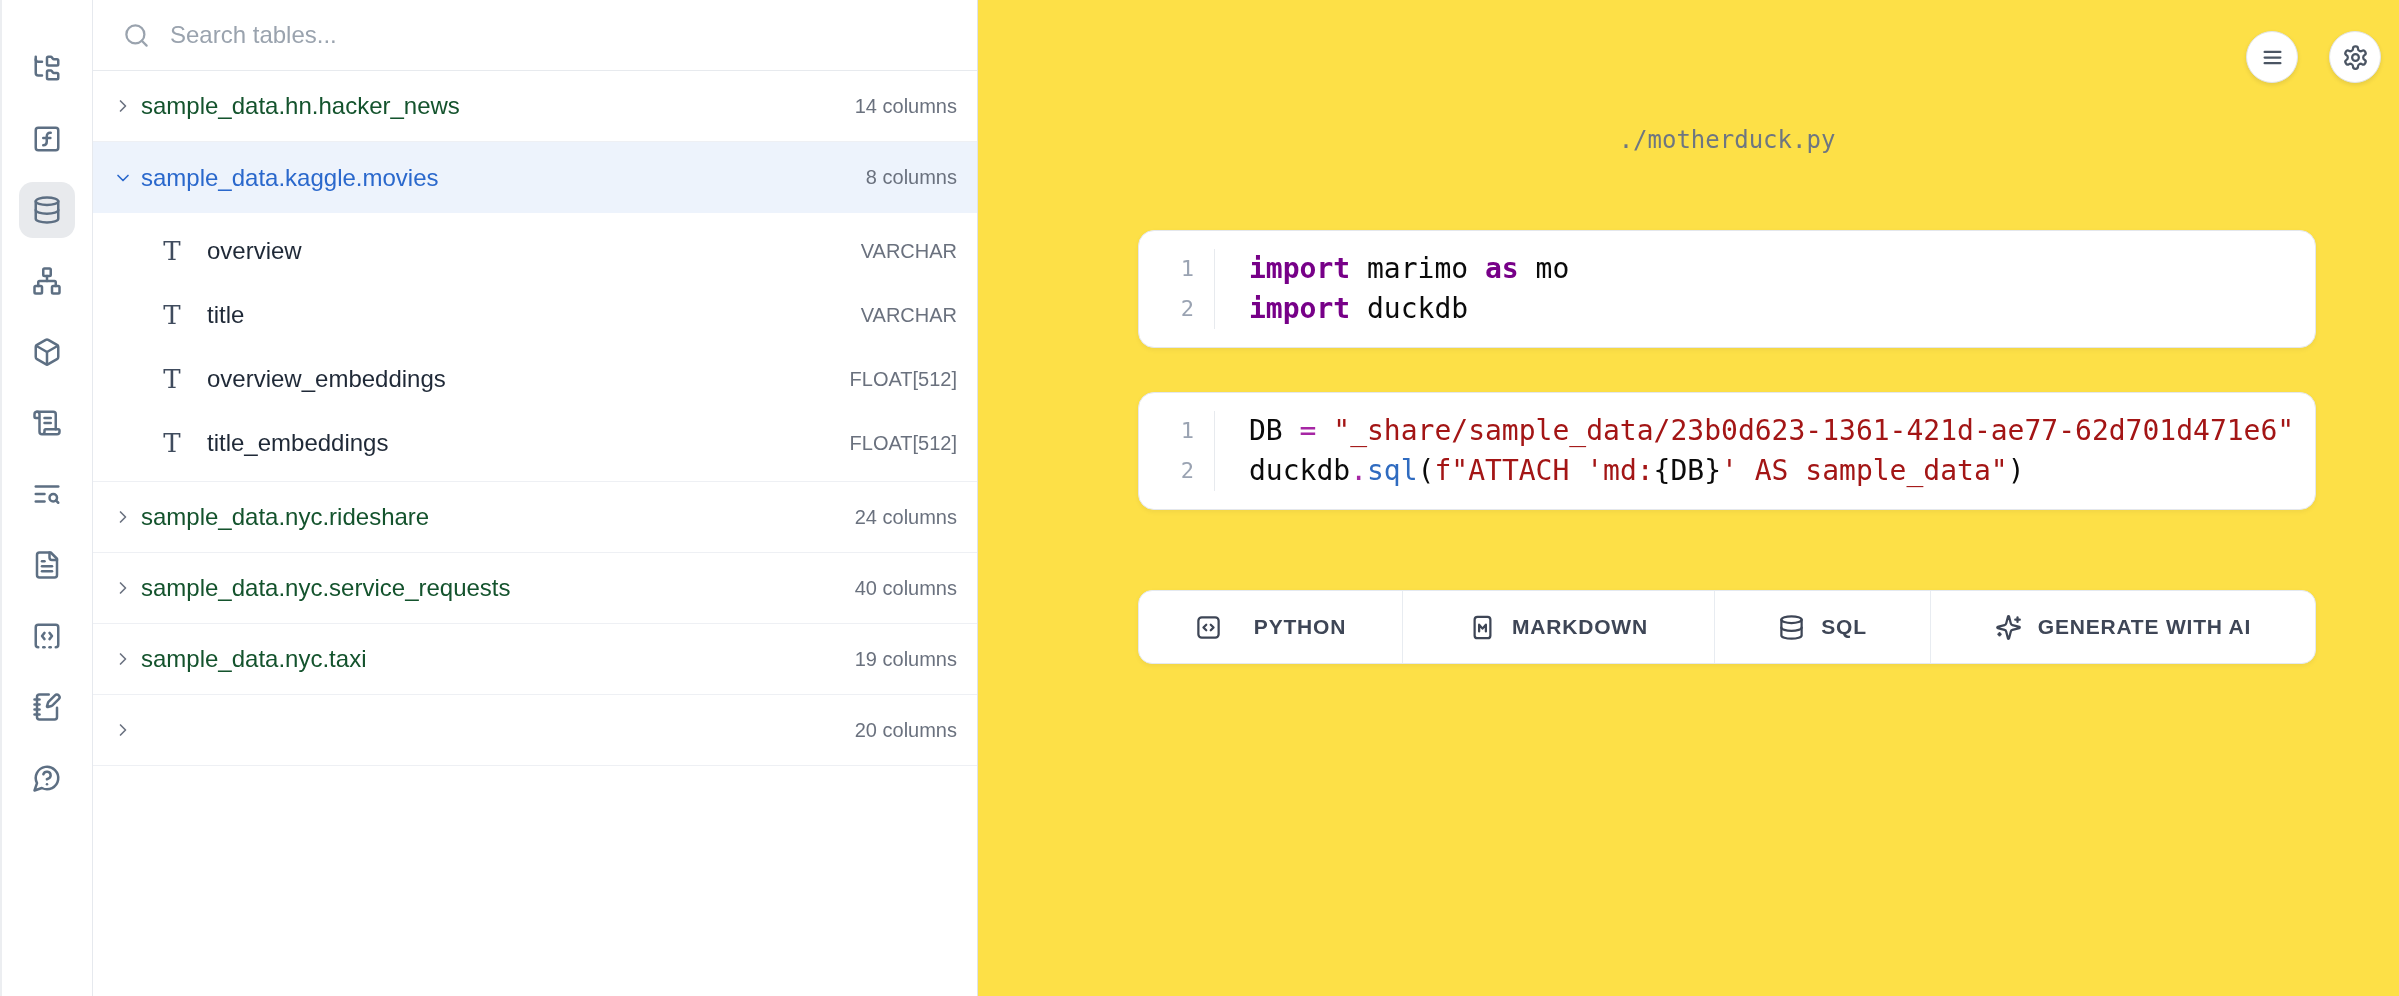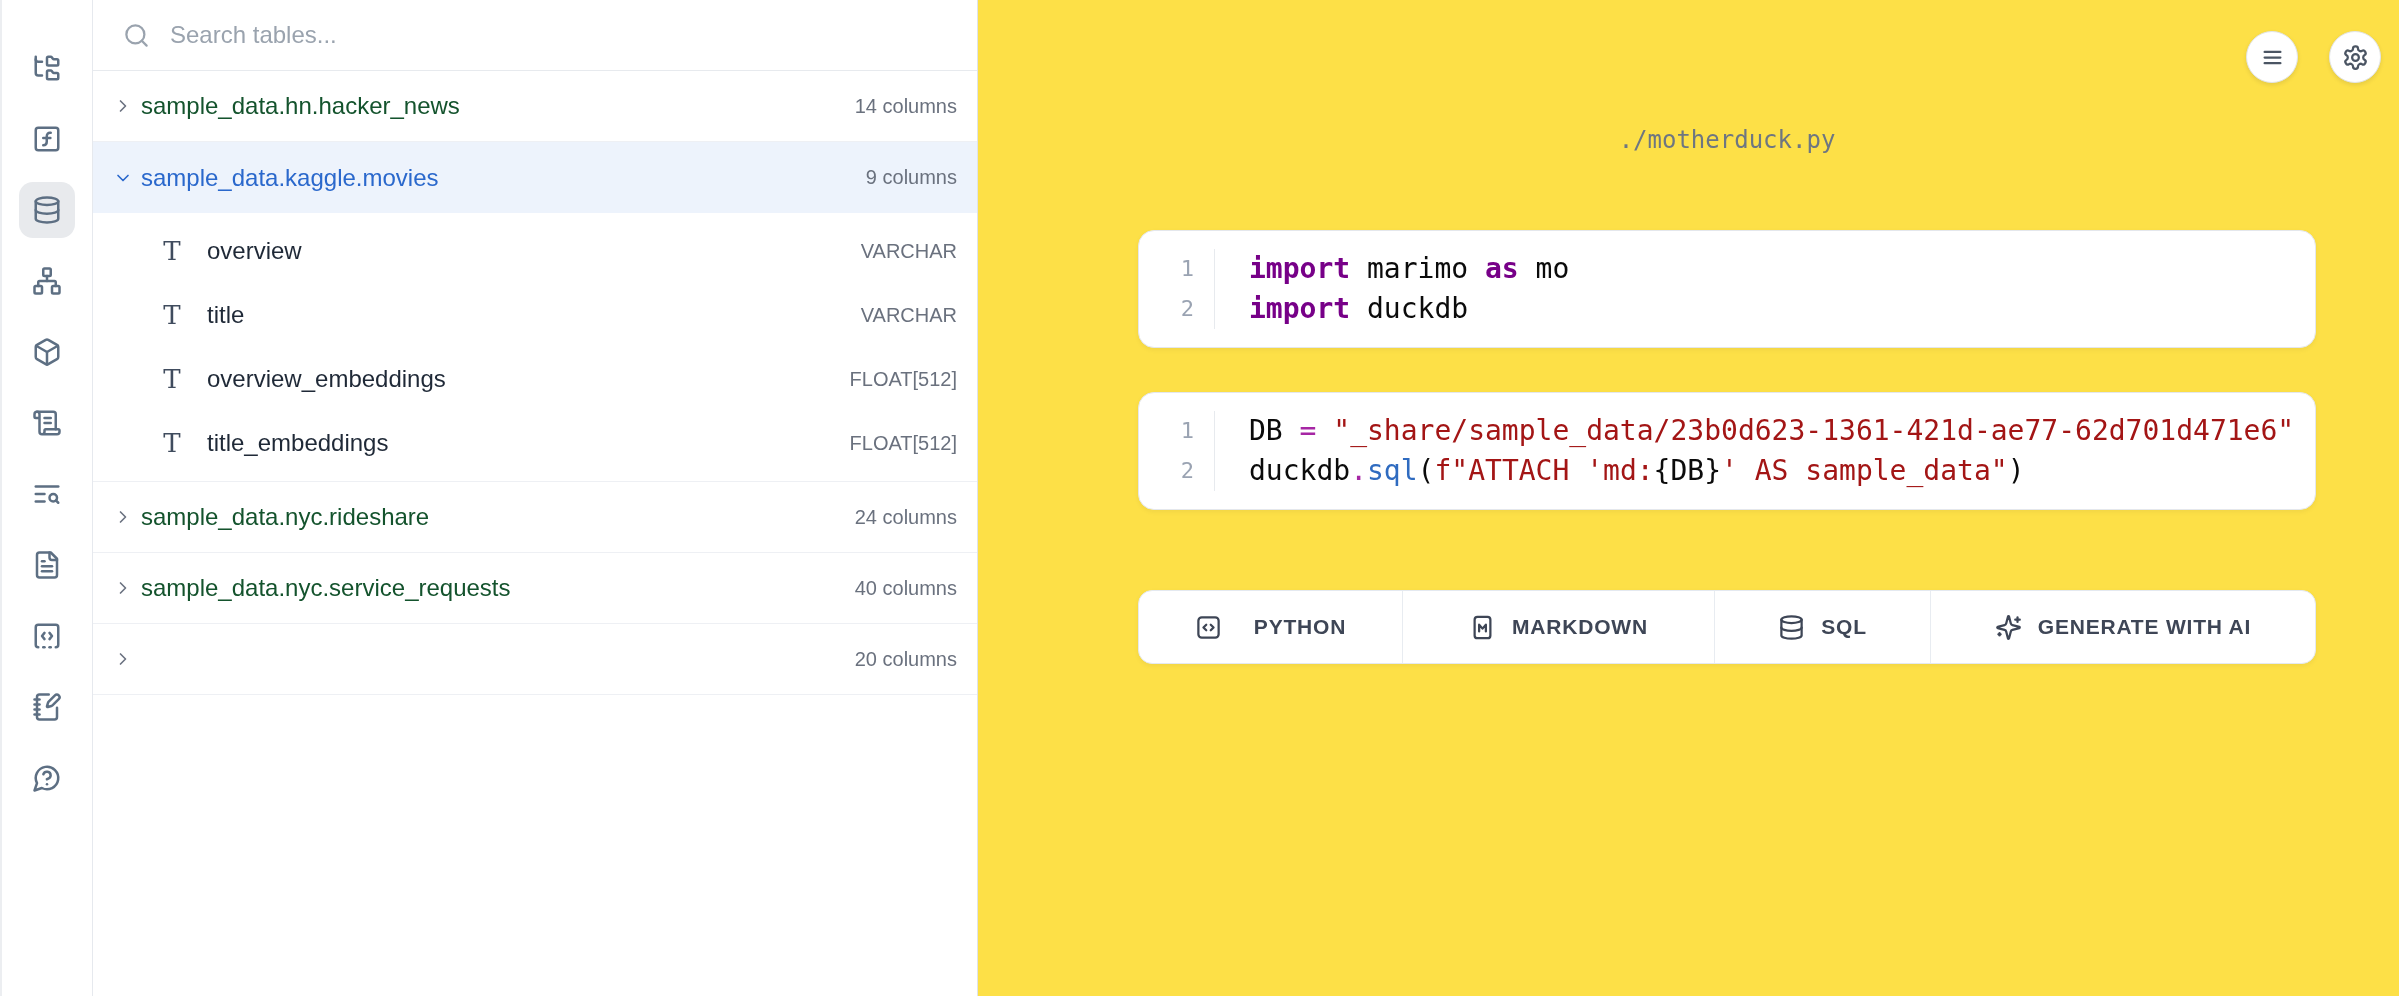--- a/index.html
+++ b/index.html
@@ -239,7 +239,7 @@
             </svg>
           </span>
           <span class="t-name">sample_data.kaggle.movies</span>
-          <span class="t-meta">9 columns</span>
+          <span class="t-meta">8 columns</span>
         </div>
         <div class="columns-group">
           <div class="column-row">

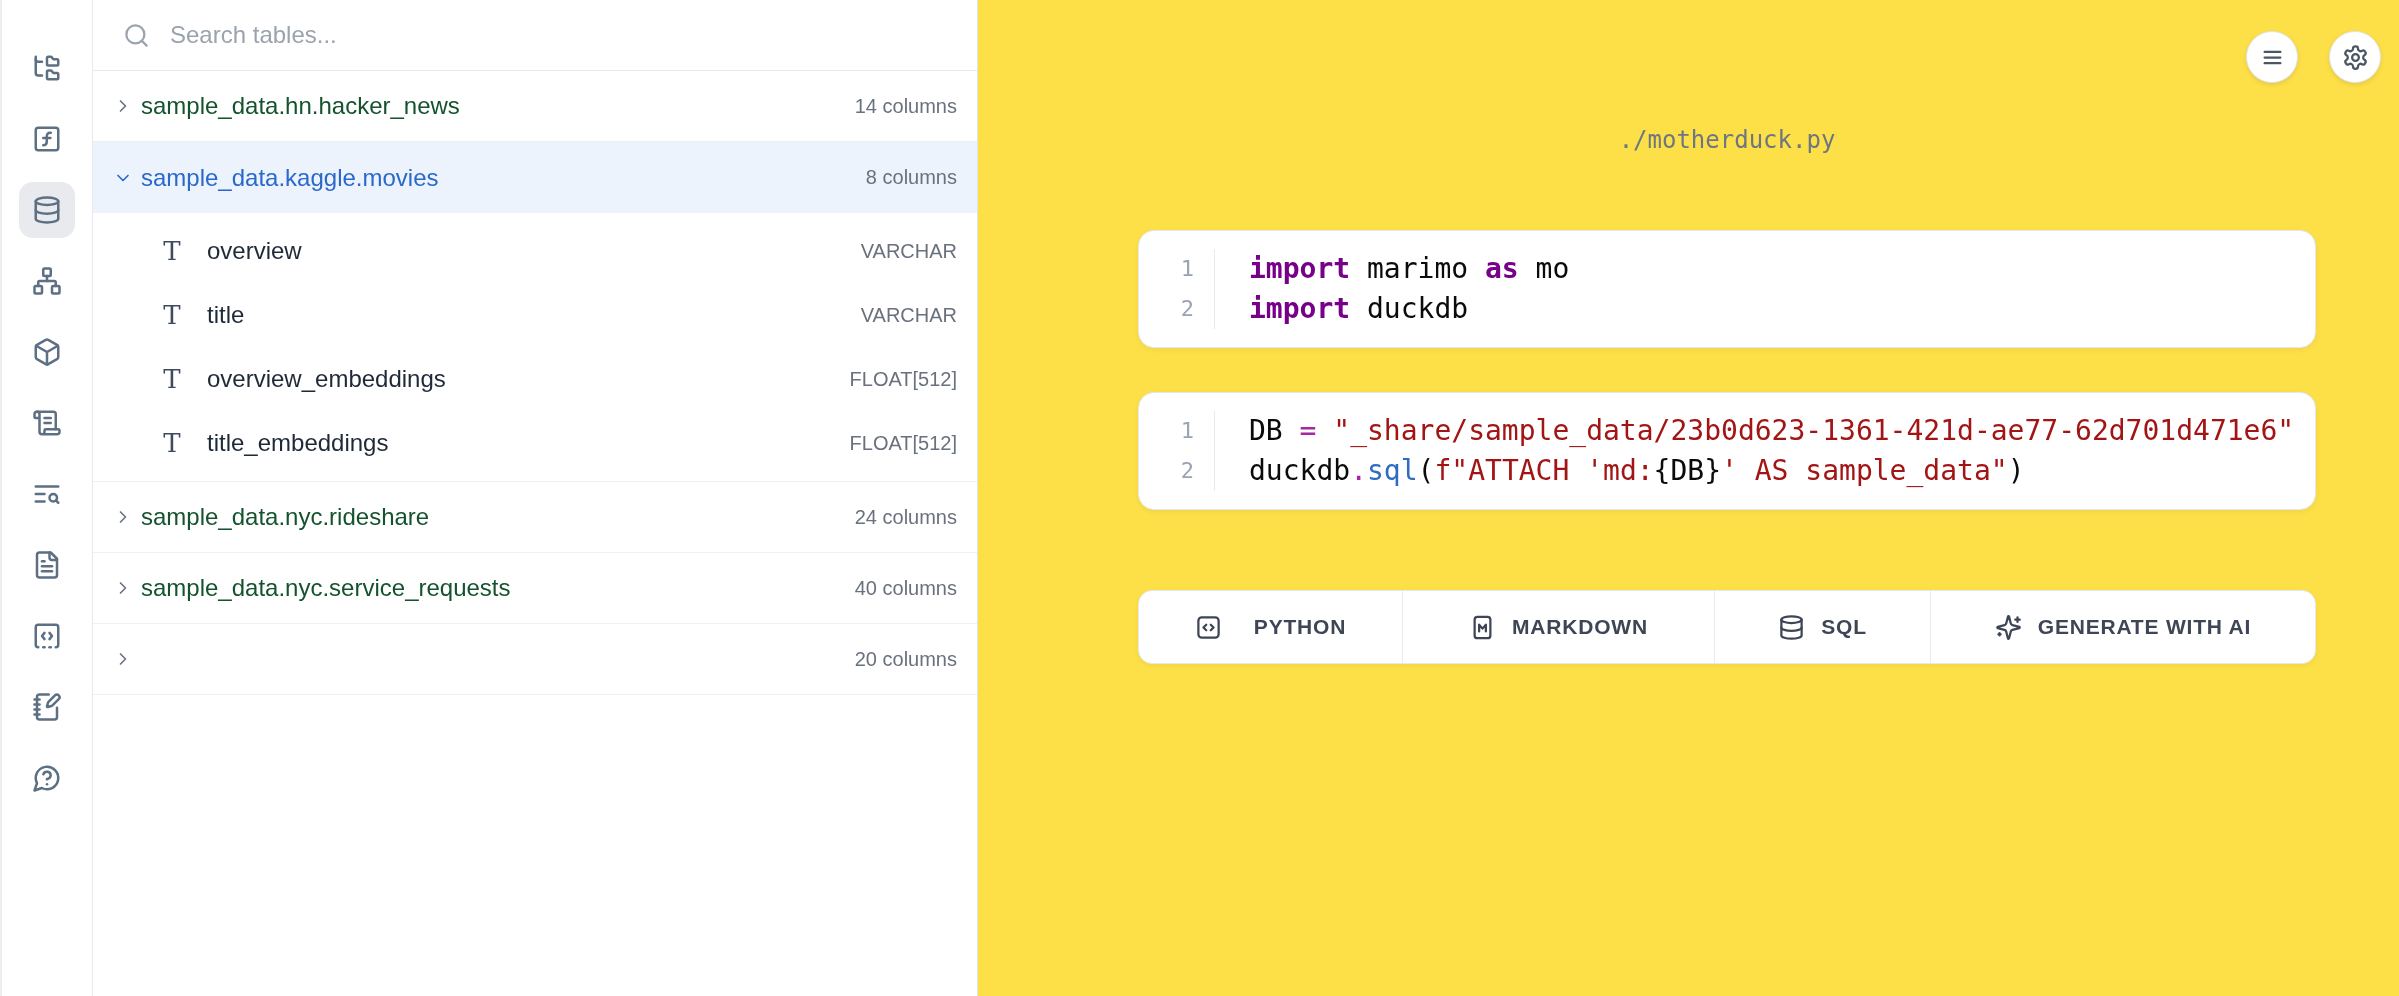--- a/index.html
+++ b/index.html
@@ -280,6 +280,15 @@
           </span>
           <span class="t-name">sample_data.nyc.service_requests</span>
           <span class="t-meta">40 columns</span>
+        </div>
+        <div class="table-row">
+          <span class="icon">
+            <svg viewBox="0 0 24 24">
+              <path d="m9 18 6-6-6-6"></path>
+            </svg>
+          </span>
+          <span class="t-name">sample_data.nyc.taxi</span>
+          <span class="t-meta">19 columns</span>
         </div>
         <div class="table-row">
           <span class="icon">

